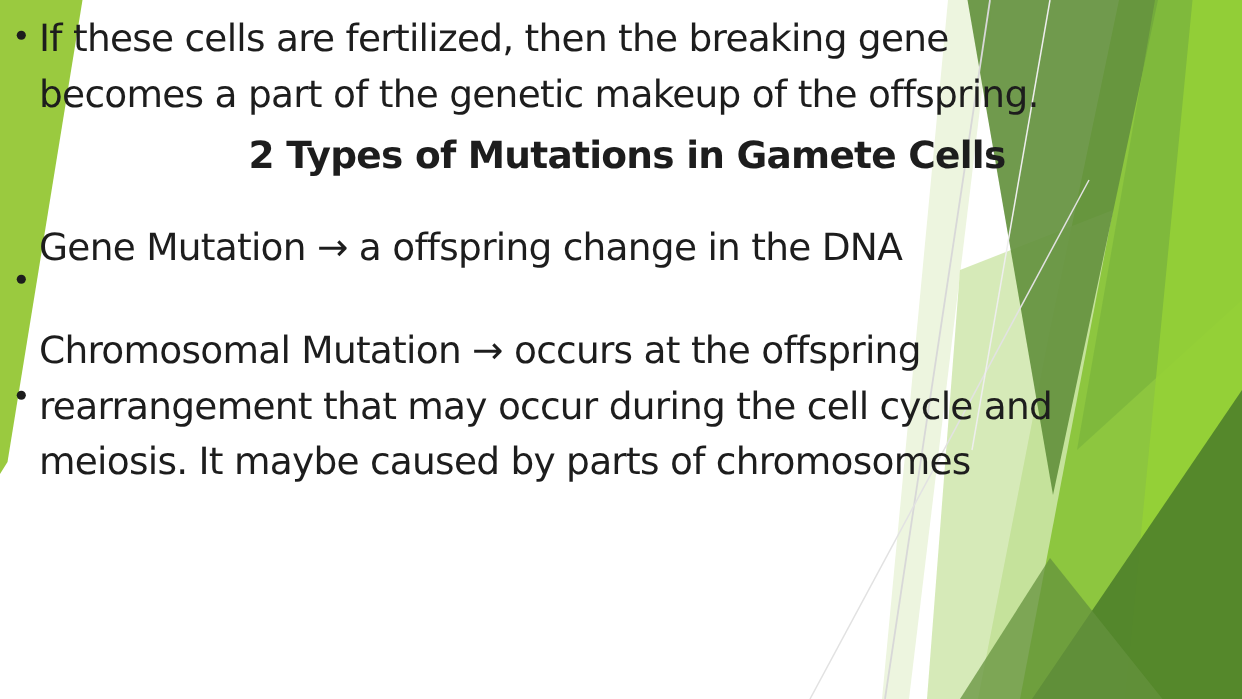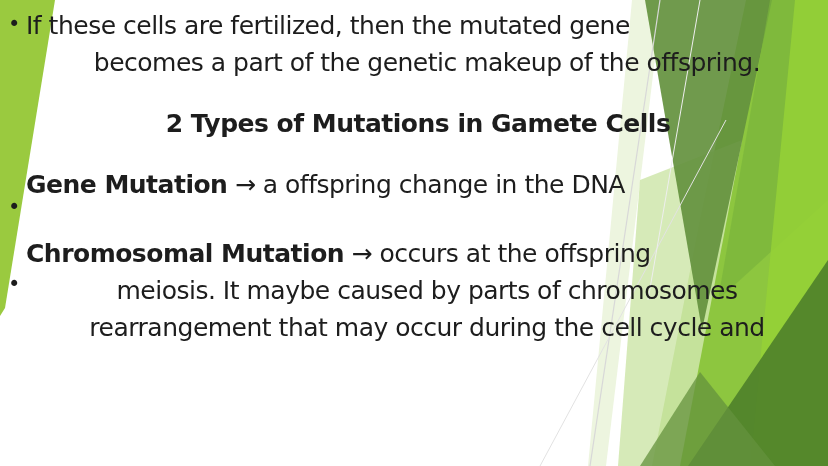--- a/index.html
+++ b/index.html
@@ -56,7 +56,7 @@
   <div class="text-layer">
 
     <div class="b-line">
-      <span class="bullet-glyph">•</span><span>If these cells are fertilized, then the mutated gene</span>
+      <span class="bullet-glyph">•</span><span>If these cells are fertilized, then the breaking gene</span>
     </div>
     <div class="line indent">becomes a part of the genetic makeup of the offspring.</div>
 

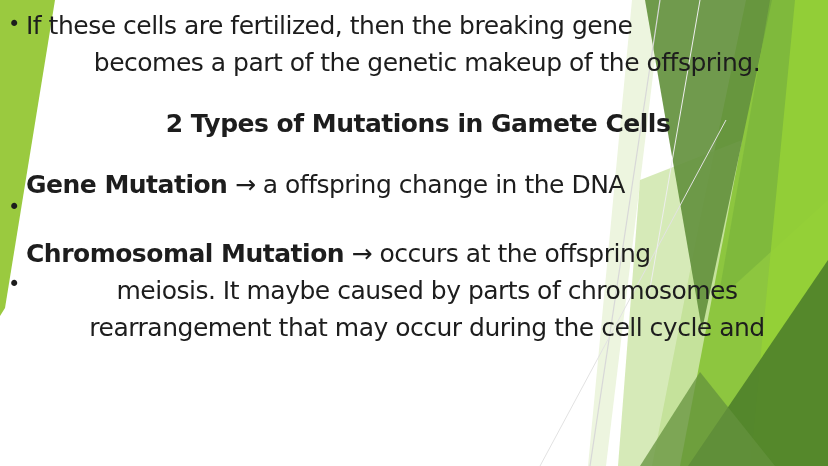--- a/index.html
+++ b/index.html
@@ -14,7 +14,7 @@
   .text-layer { position:absolute; top:0; left:0; width:820px; height:466px; z-index:2;
                 color:var(--text-color,#1d1d1d); font-size:25px; line-height:37px;
                 letter-spacing:-0.5px; padding:7px 0 0 8px; }
-  .line { white-space:nowrap;text-align:center; }
+  .line { white-space:nowrap; }
   .indent { padding-left:18px; }
   .b-line { position:relative; padding-left:18px; }
   .bullet-glyph { position:absolute; left:0; top:-1px; font-size:21px; }

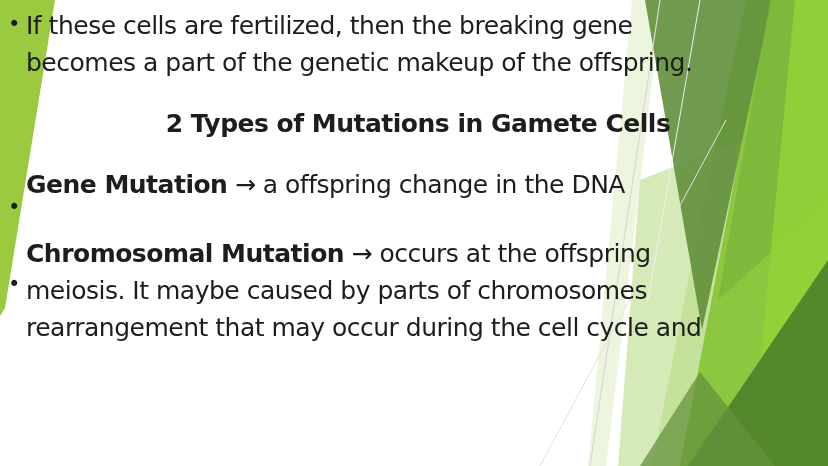--- a/index.html
+++ b/index.html
@@ -19,7 +19,7 @@
   .b-line { position:relative; padding-left:18px; }
   .bullet-glyph { position:absolute; left:0; top:-1px; font-size:21px; }
   .bold { font-weight:bold; }
-  .heading { text-align:center; font-weight:bold; margin-top:24px; white-space:nowrap; }
+  .heading { text-align:center; font-weight:bold; margin-top:4px; white-space:nowrap; }
   .gap-sm { margin-top:24px; }
   .gap-md { margin-top:32px; }
 </style>

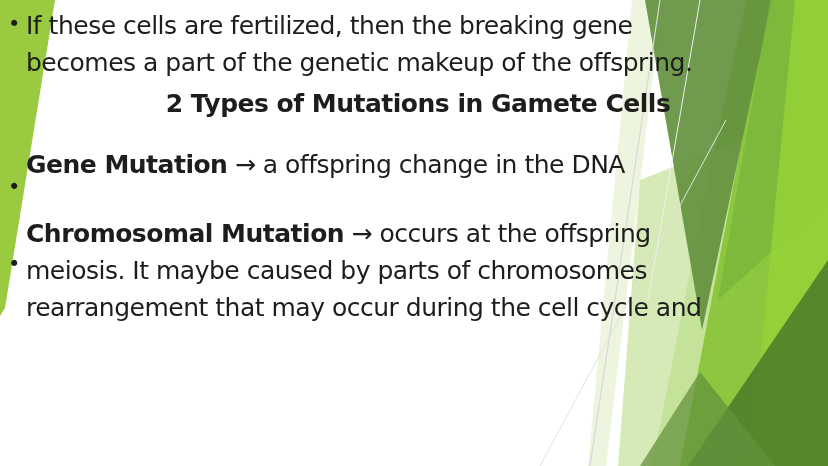--- a/index.html
+++ b/index.html
@@ -18,7 +18,7 @@
   .indent { padding-left:18px; }
   .b-line { position:relative; padding-left:18px; }
   .bullet-glyph { position:absolute; left:0; top:-1px; font-size:21px; }
-  .bold { font-weight:bold; }
+  .bold { font-weight:normal; }
   .heading { text-align:center; font-weight:bold; margin-top:4px; white-space:nowrap; }
   .gap-sm { margin-top:24px; }
   .gap-md { margin-top:32px; }

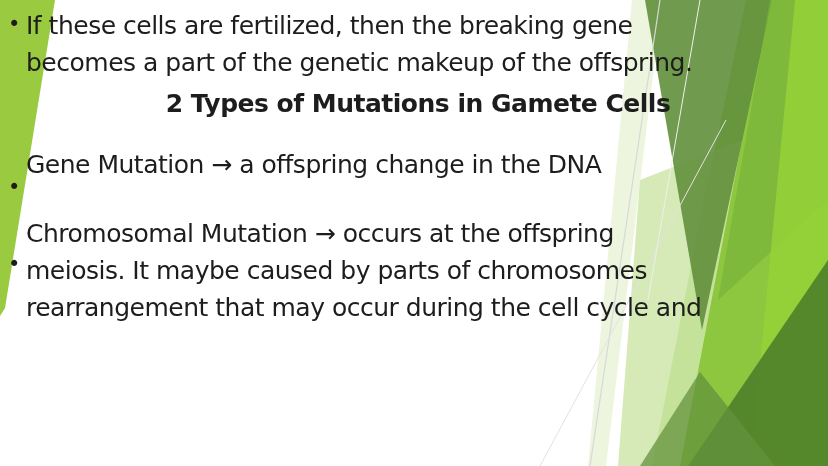--- a/index.html
+++ b/index.html
@@ -69,8 +69,8 @@
     <div class="b-line gap-md">
       <span class="bullet-glyph" style="top:31px">•</span><span class="bold">Chromosomal Mutation</span><span> → occurs at the offspring</span>
     </div>
+    <div class="line indent">rearrangement that may occur during the cell cycle and</div>
     <div class="line indent">meiosis. It maybe caused by parts of chromosomes</div>
-    <div class="line indent">rearrangement that may occur during the cell cycle and</div>
 
   </div>
 </div>

